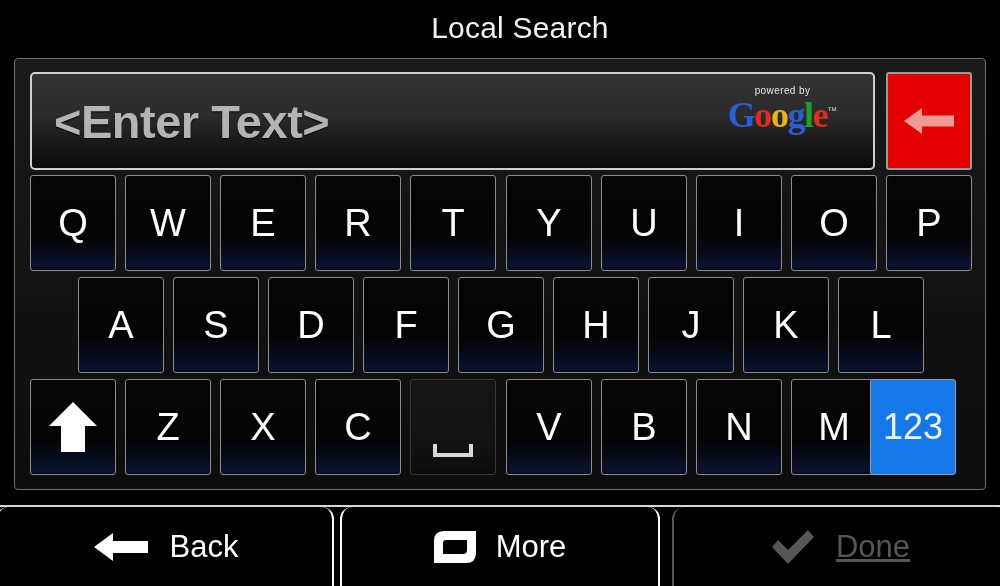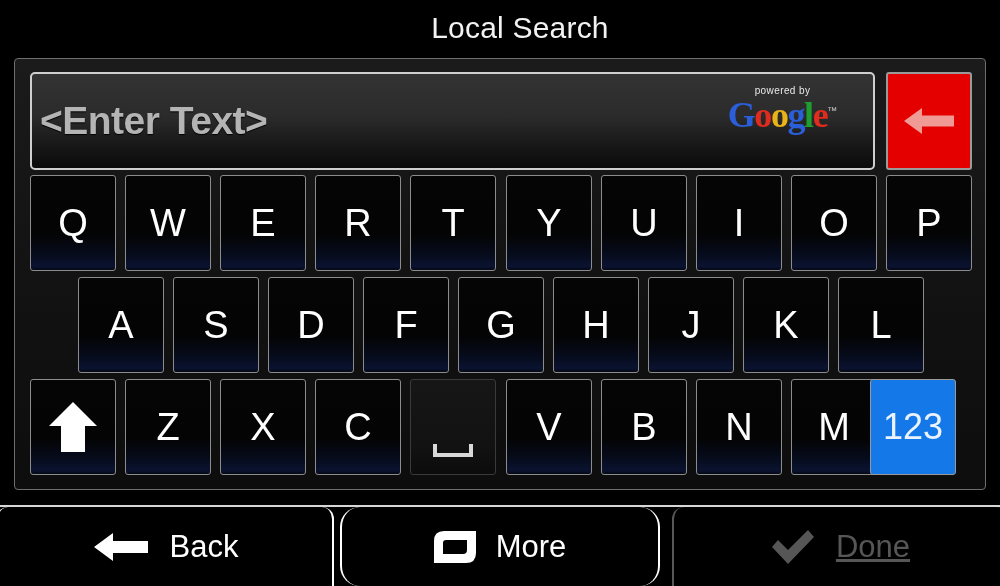--- a/index.html
+++ b/index.html
@@ -76,9 +76,9 @@
   }
   #search-value {
     color: #b4b4b4;
-    font-size: 39px;
+    font-size: 47px;
     font-weight: bold;
-    margin-left: 8px;
+    margin-left: 22px;
     letter-spacing: -0.5px;
     text-shadow: 0 1px 1px #000;
     white-space: nowrap;

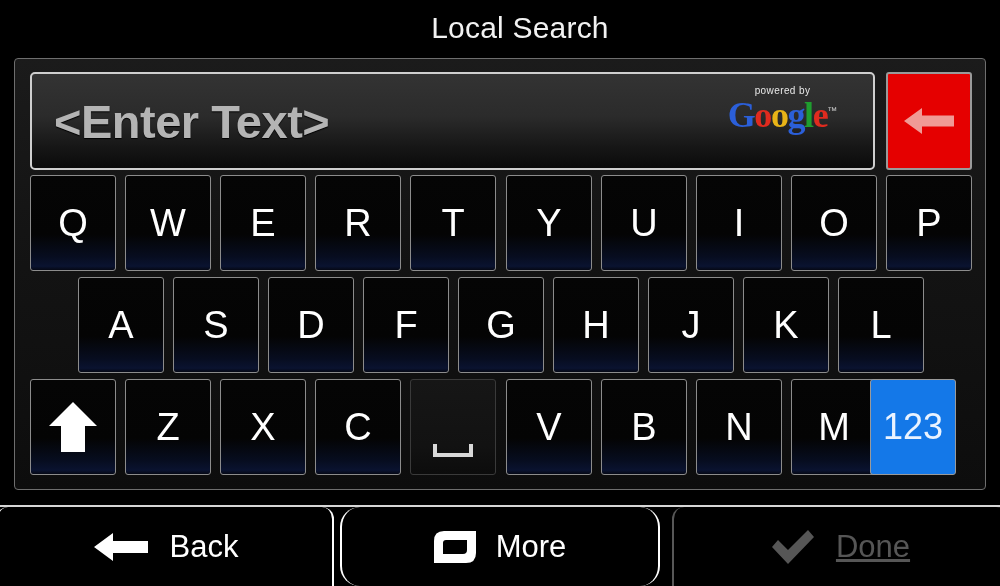--- a/index.html
+++ b/index.html
@@ -217,7 +217,7 @@
     background: transparent;
   }
   #back-button  { left: -4px;  width: 338px; }
-  #more-button  { left: 340px; width: 320px; border-radius: 20px; }
+  #more-button  { left: 340px; width: 320px; }
   #done-button  { left: 672px; width: 336px; border-color: #575757; }
 
   .toolbar-label {

